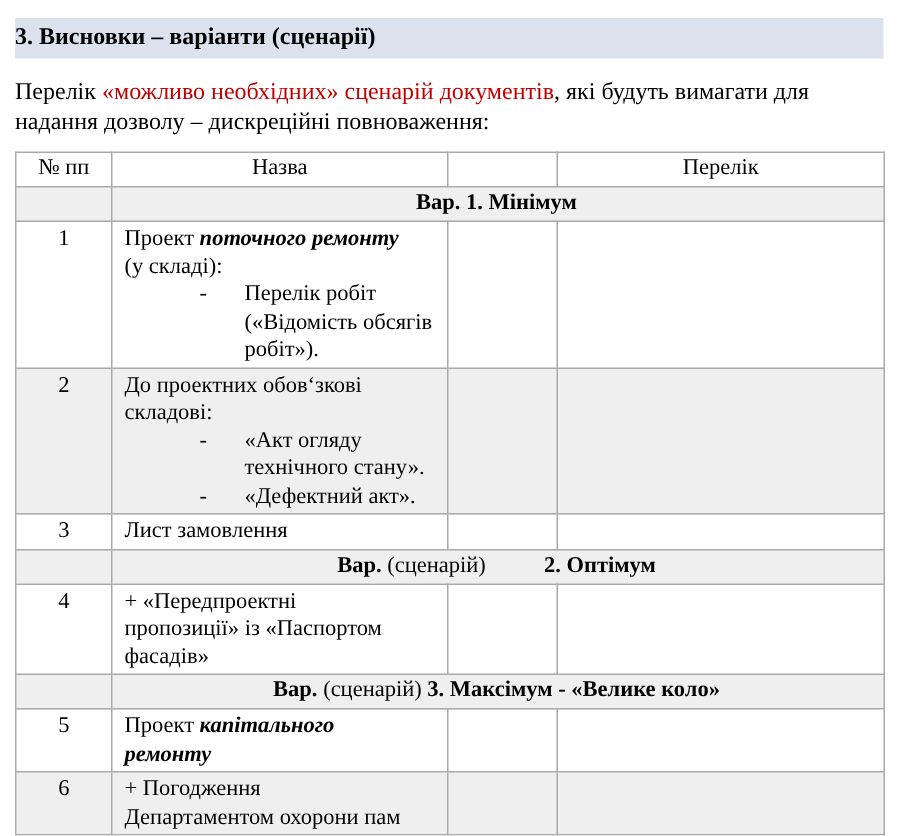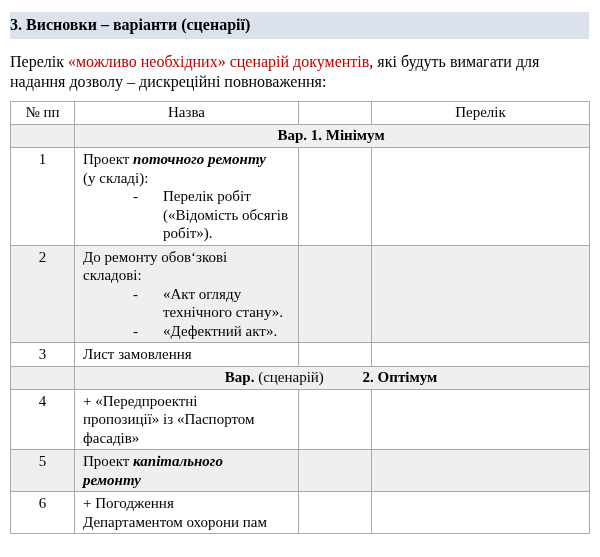--- a/index.html
+++ b/index.html
@@ -101,7 +101,7 @@
         <tr>
           <td class="num-cell">2</td>
           <td class="name-cell">
-            <div class="para"><span>До ремонту обов‘зкові
+            <div class="para"><span>До проектних обов‘зкові
 складові:</span></div>
             <div class="list-item">
               <span class="dash">-</span>

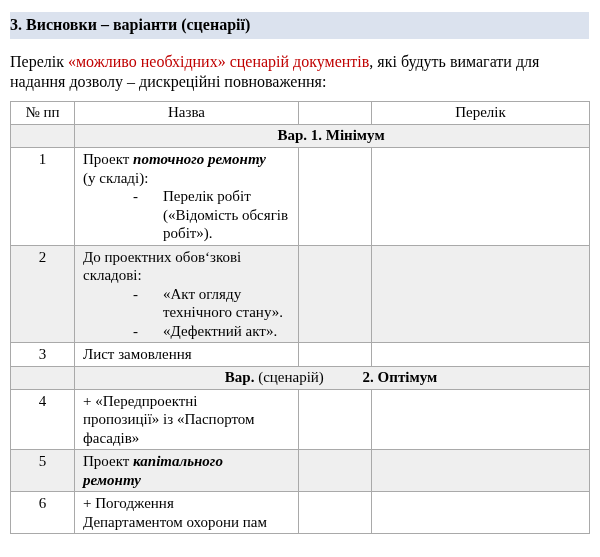--- a/index.html
+++ b/index.html
@@ -139,6 +139,10 @@
           <td class="empty-cell"></td>
         </tr>
         <tr>
+          <td class="num-cell"></td>
+          <td colspan="3" class="section-cell"><span style="font-weight: bold;">Вар.</span><span> (сценарій) </span><span style="font-weight: bold;">3. Максімум - «Велике коло»</span></td>
+        </tr>
+        <tr>
           <td class="num-cell">5</td>
           <td class="name-cell">
             <div class="para"><span>Проект </span><span class="biu">капітального

